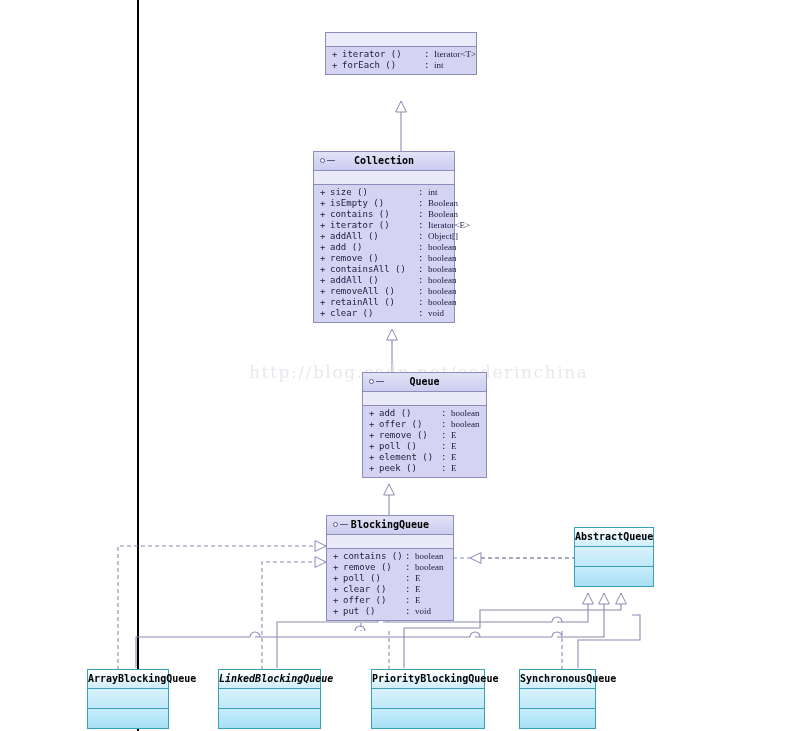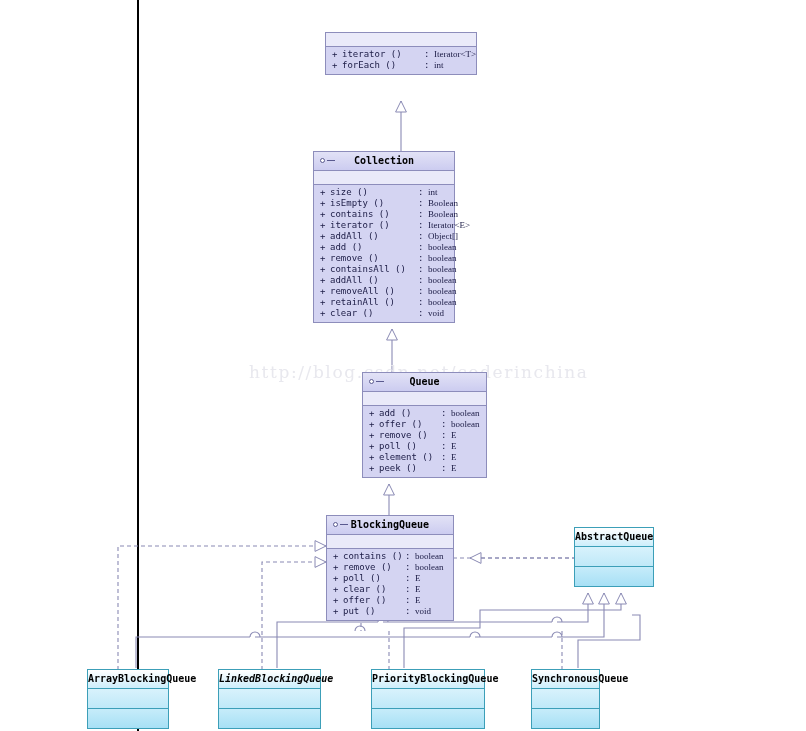--- a/index.html
+++ b/index.html
@@ -336,7 +336,7 @@
     <div class="cbot"></div>
   </div>
 
-  <div class="uml cls" style="left:531px;top:669px;width:69px;">
+  <div class="uml cls" style="left:519px;top:669px;width:77px;">
     <div class="chdr">SynchronousQueue</div>
     <div class="cmid"></div>
     <div class="cbot"></div>

